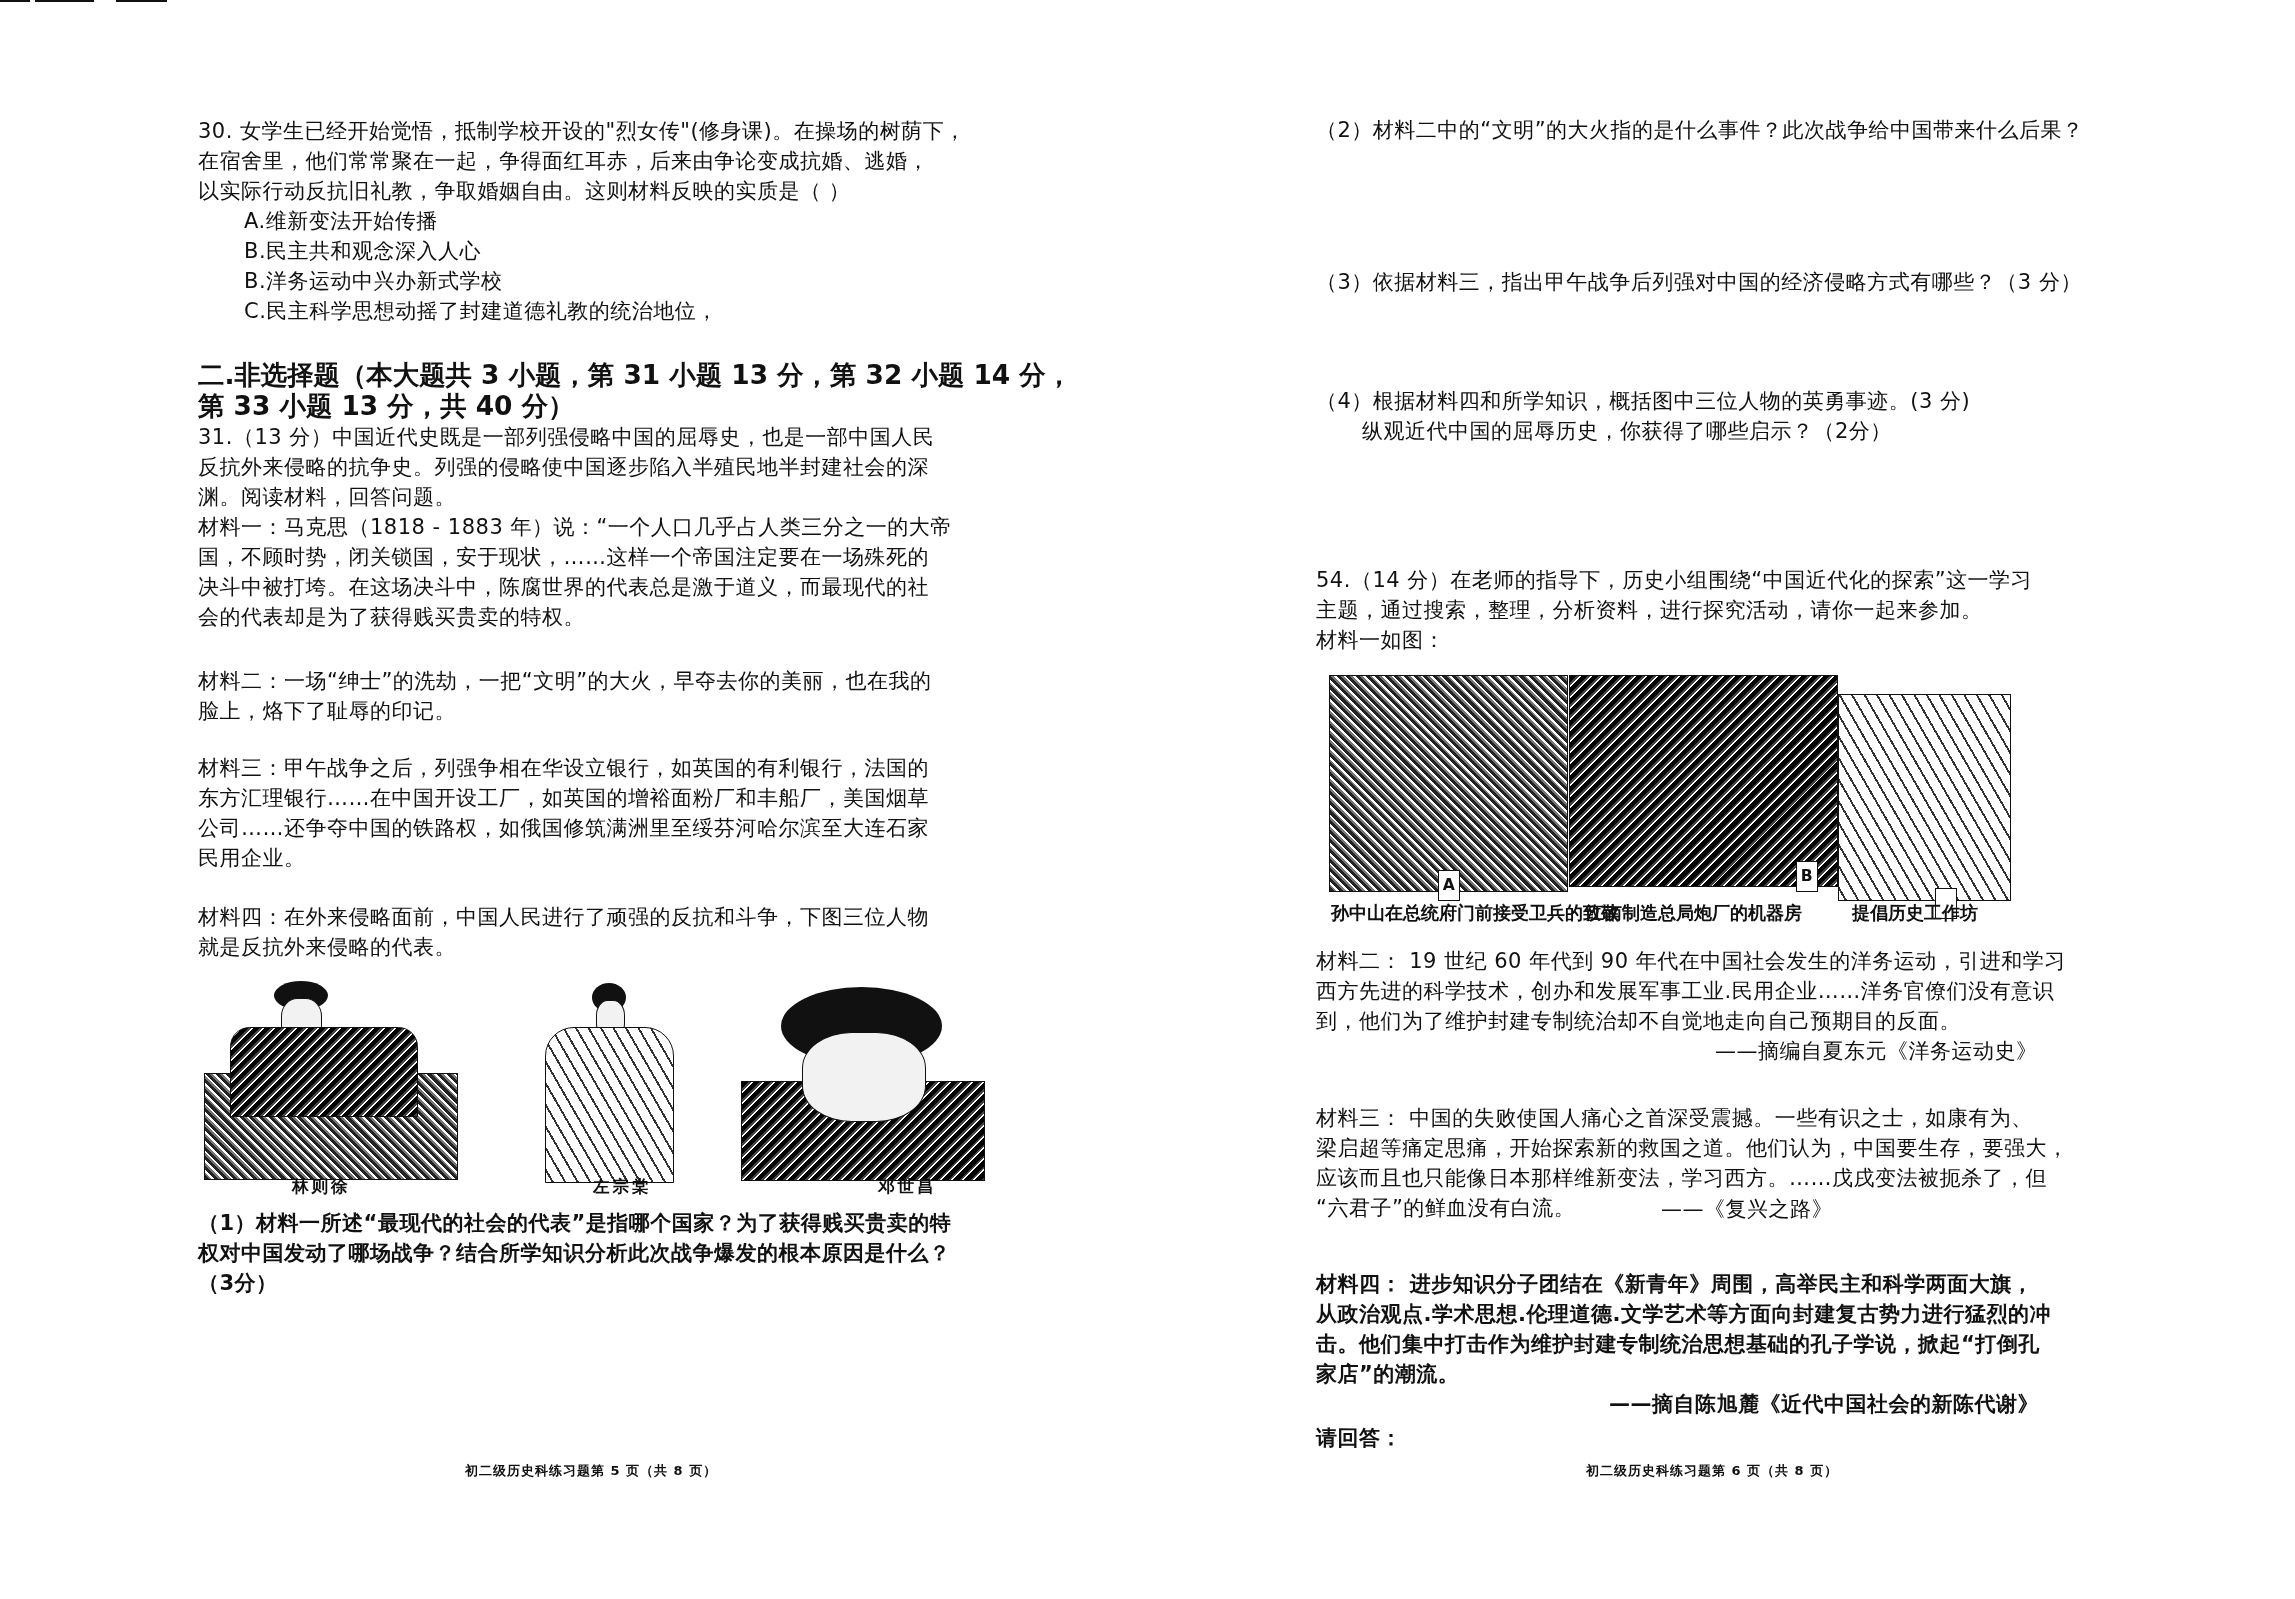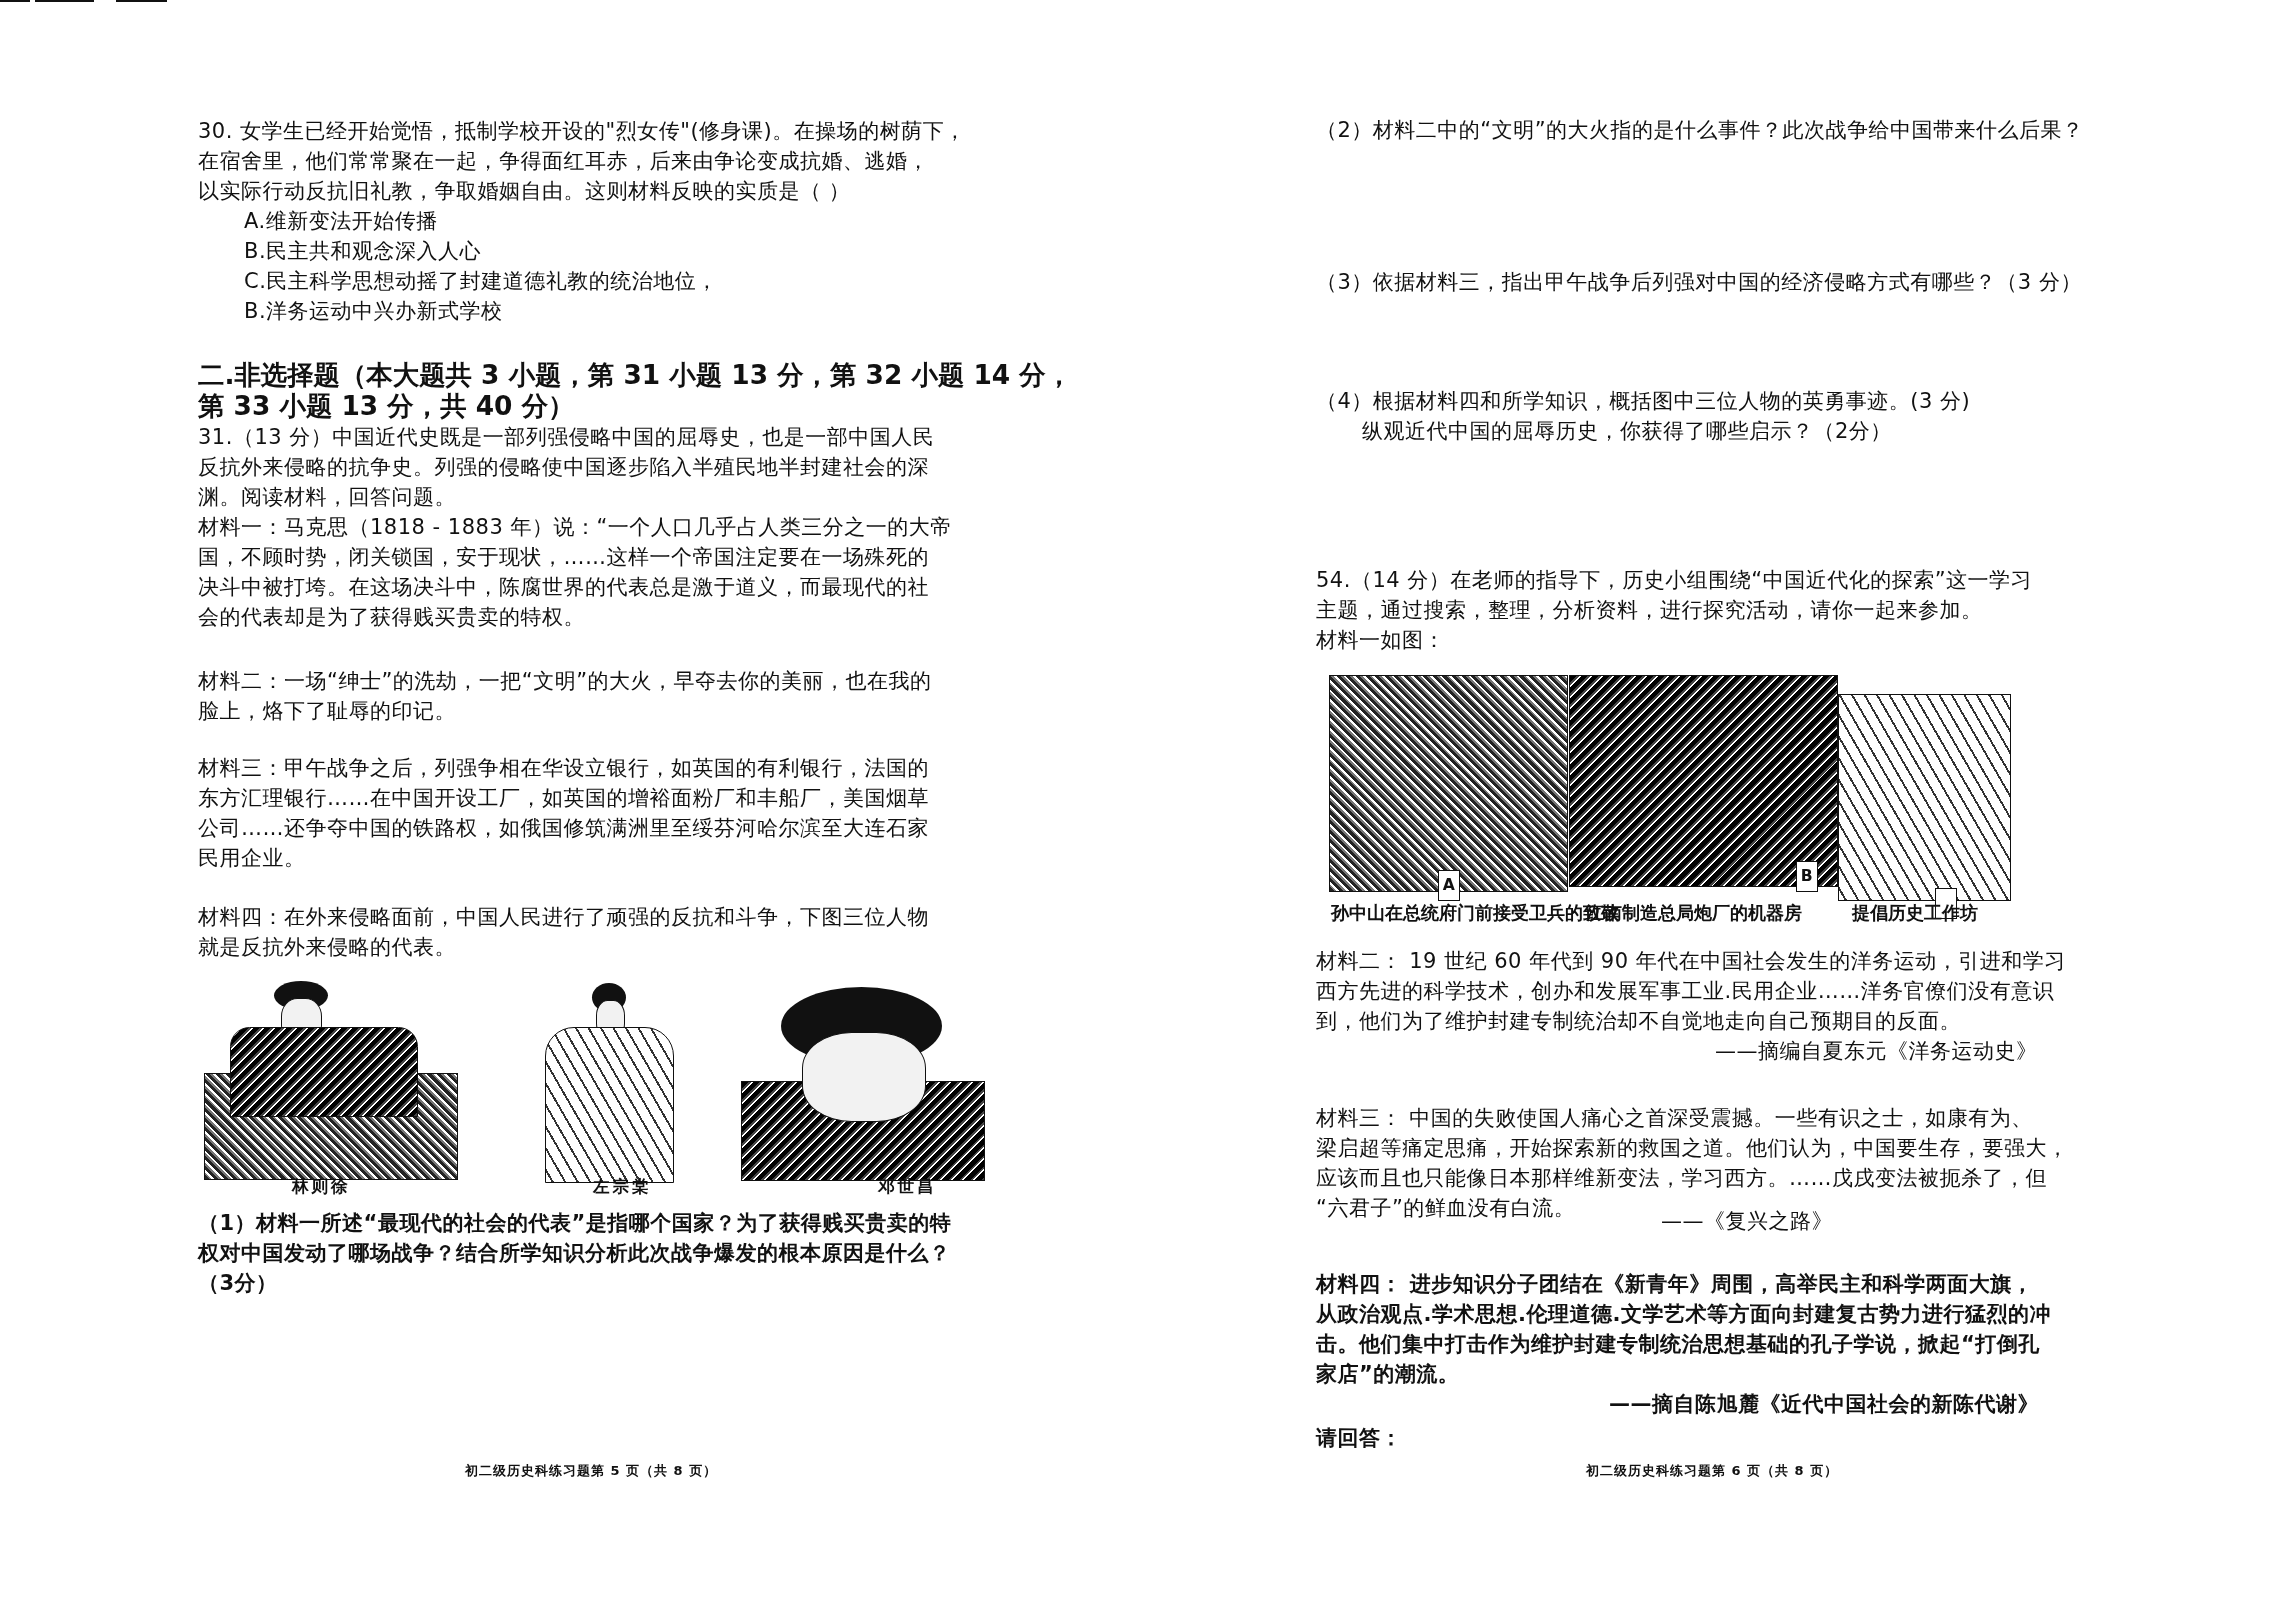--- a/index.html
+++ b/index.html
@@ -49,8 +49,8 @@
     <span class="line">以实际行动反抗旧礼教，争取婚姻自由。这则材料反映的实质是（    ）</span>
     <span class="line opt">A.维新变法开始传播</span>
     <span class="line opt">B.民主共和观念深入人心</span>
+    <span class="line opt">B.洋务运动中兴办新式学校</span>
     <span class="line opt">C.民主科学思想动摇了封建道德礼教的统治地位，</span>
-    <span class="line opt">B.洋务运动中兴办新式学校</span>
   </div>
 
   <div class="block heading" style="left:198px; top:359px; width:831px;">

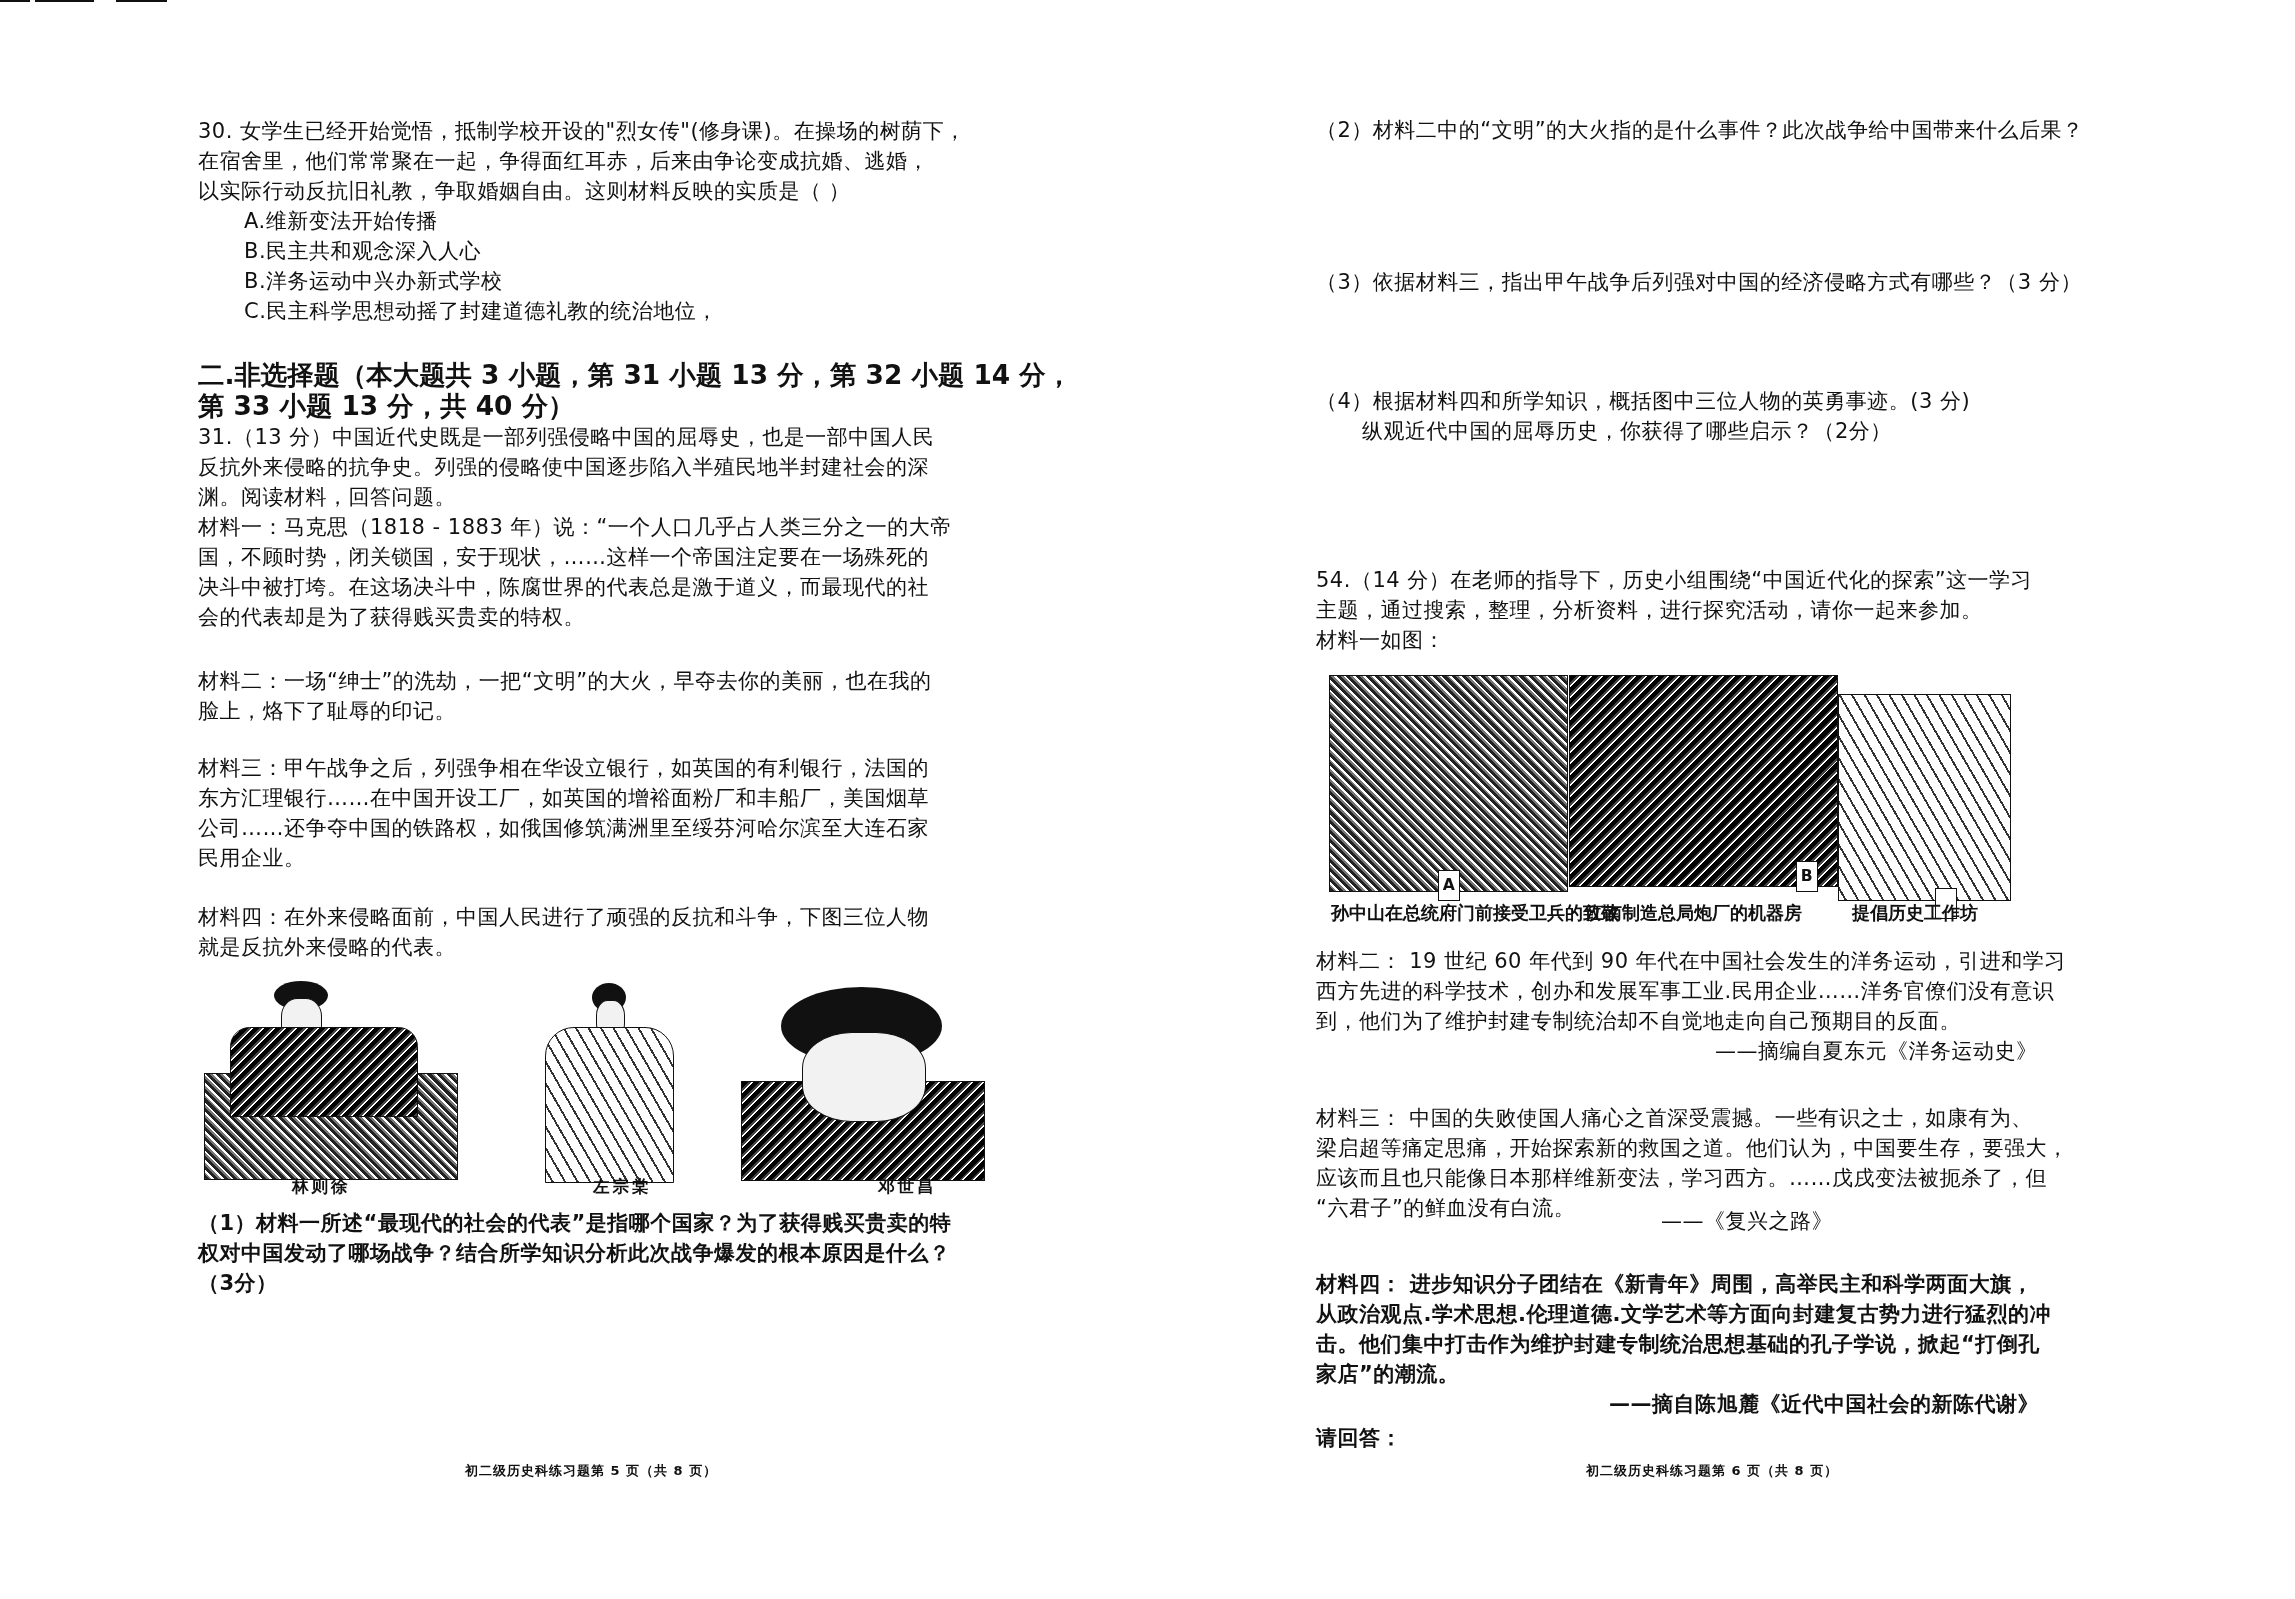--- a/index.html
+++ b/index.html
@@ -162,7 +162,7 @@
     <span class="line">应该而且也只能像日本那样维新变法，学习西方。……戊戌变法被扼杀了，但</span>
     <span class="line">“六君子”的鲜血没有白流。</span>
   </div>
-  <div class="block" style="left:513px; top:1194px; white-space:nowrap;margin-top:12px;">——《复兴之路》</div>
+  <div class="block" style="left:513px; top:1194px; white-space:nowrap;">——《复兴之路》</div>
 
   <div class="block bold" style="left:168px; top:1269px; width:841px;">
     <span class="line">材料四：    进步知识分子团结在《新青年》周围，高举民主和科学两面大旗，</span>

